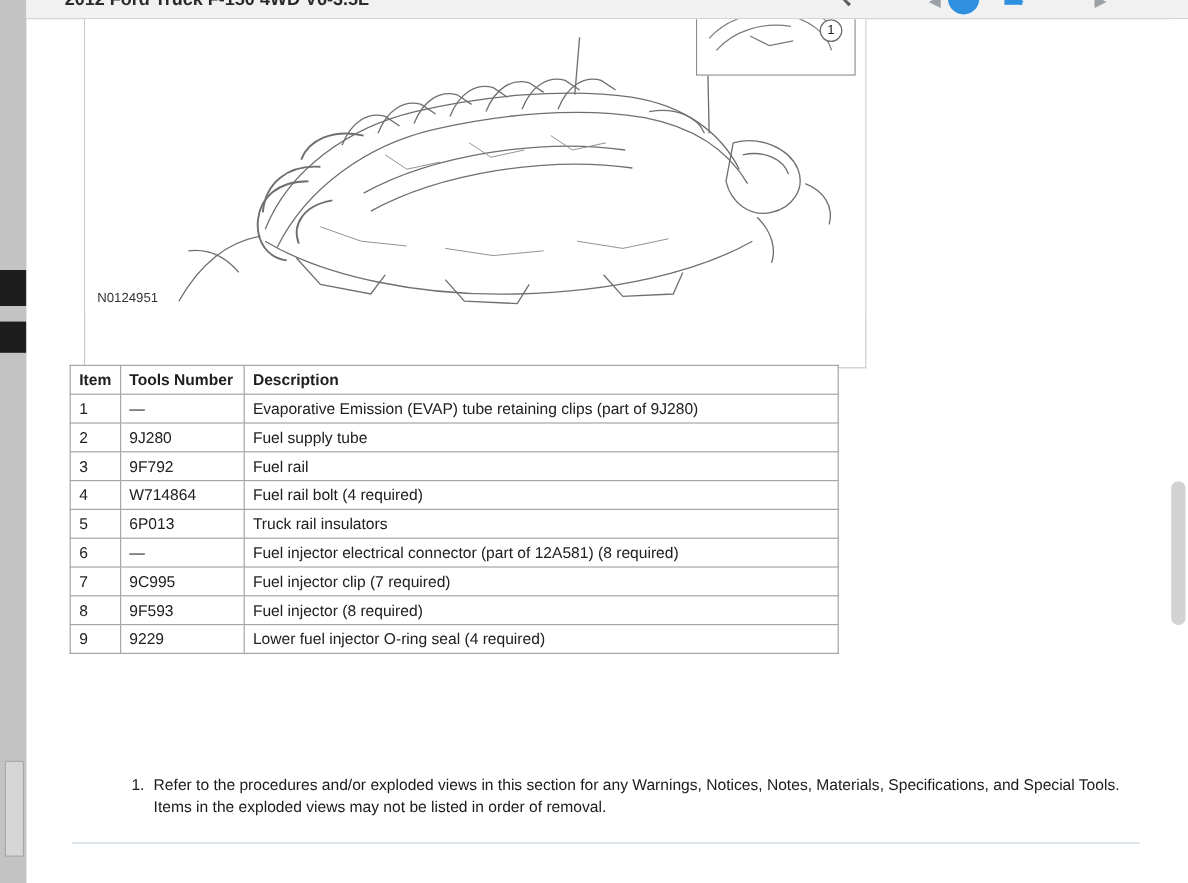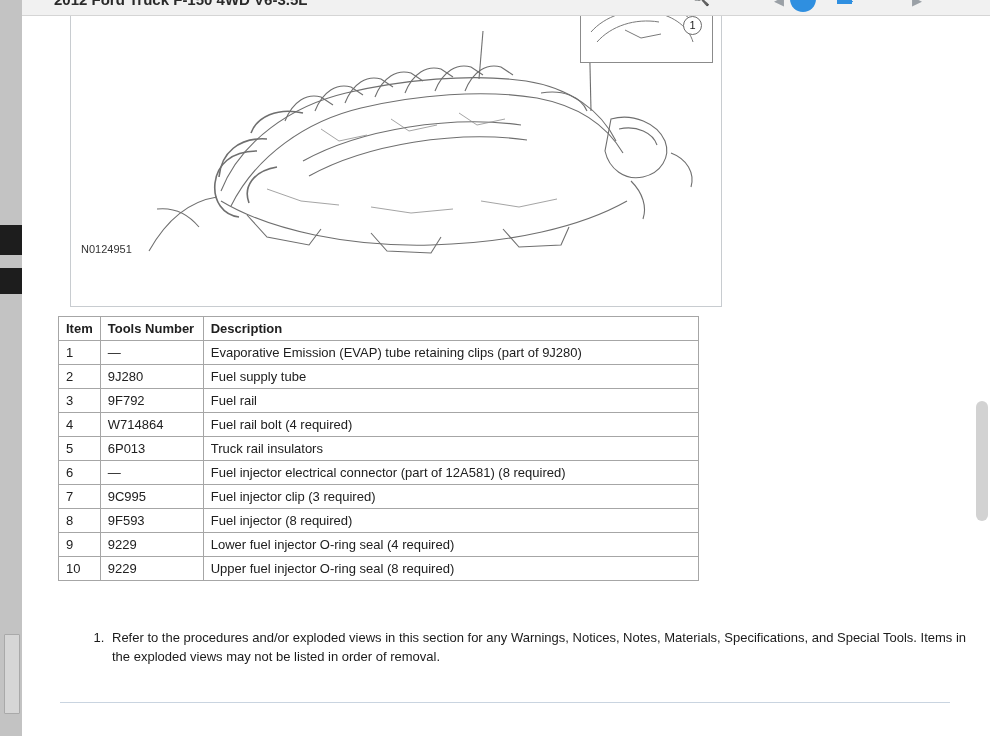--- a/index.html
+++ b/index.html
@@ -173,7 +173,7 @@
   
   .parts-table {
     position: absolute;
-    left: 36px; top: 300px;
+    left: 36px; top: 288px;
     border-collapse: collapse;
     font-size: 13px;
     color: #202020;

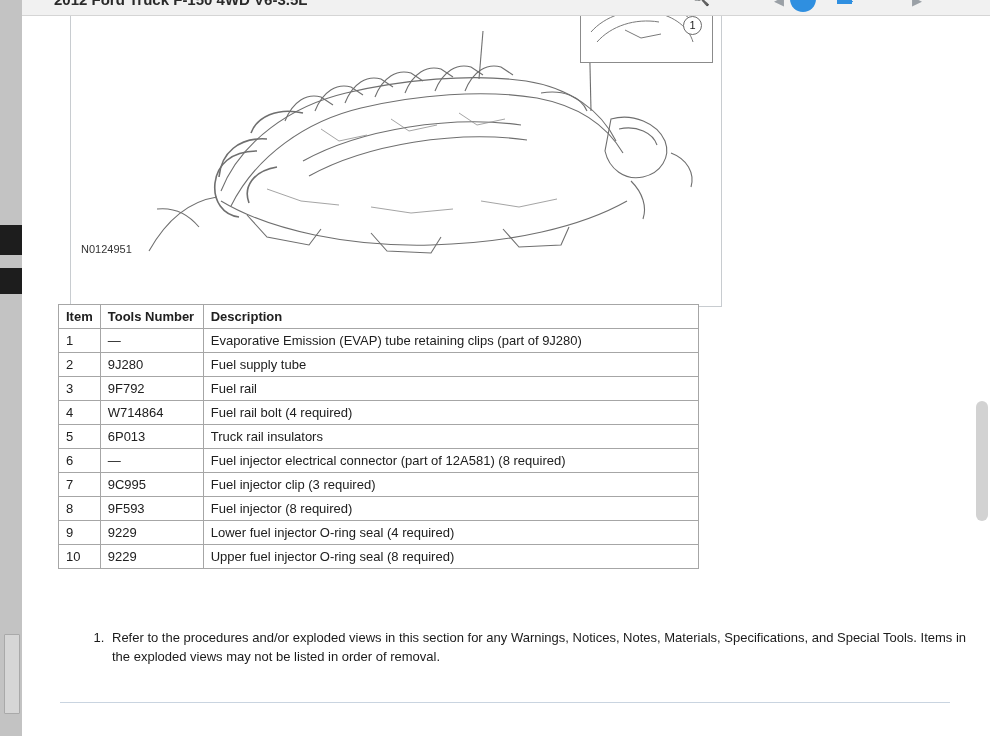--- a/index.html
+++ b/index.html
@@ -361,7 +361,7 @@
           <tr>
             <td>7</td>
             <td>9C995</td>
-            <td>Fuel injector clip (3 required)</td>
+            <td>Fuel injector clip (7 required)</td>
           </tr>
           <tr>
             <td>8</td>

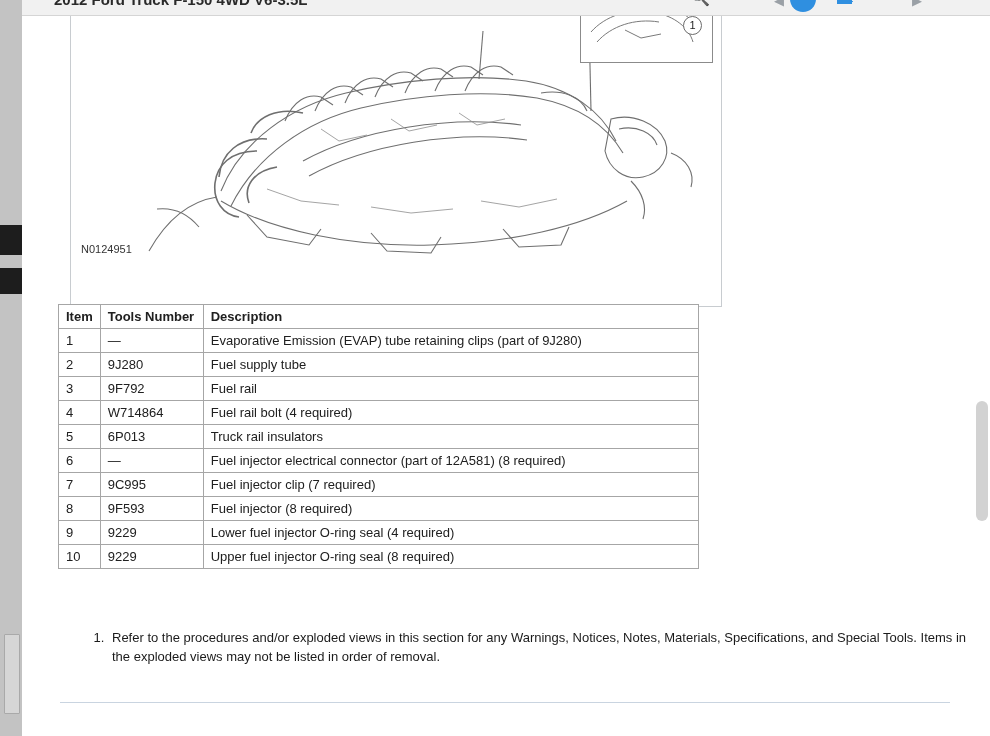--- a/index.html
+++ b/index.html
@@ -373,11 +373,6 @@
             <td>9229</td>
             <td>Lower fuel injector O-ring seal (4 required)</td>
           </tr>
-          <tr>
-            <td>10</td>
-            <td>9229</td>
-            <td>Upper fuel injector O-ring seal (8 required)</td>
-          </tr>
         </tbody>
       </table>
 

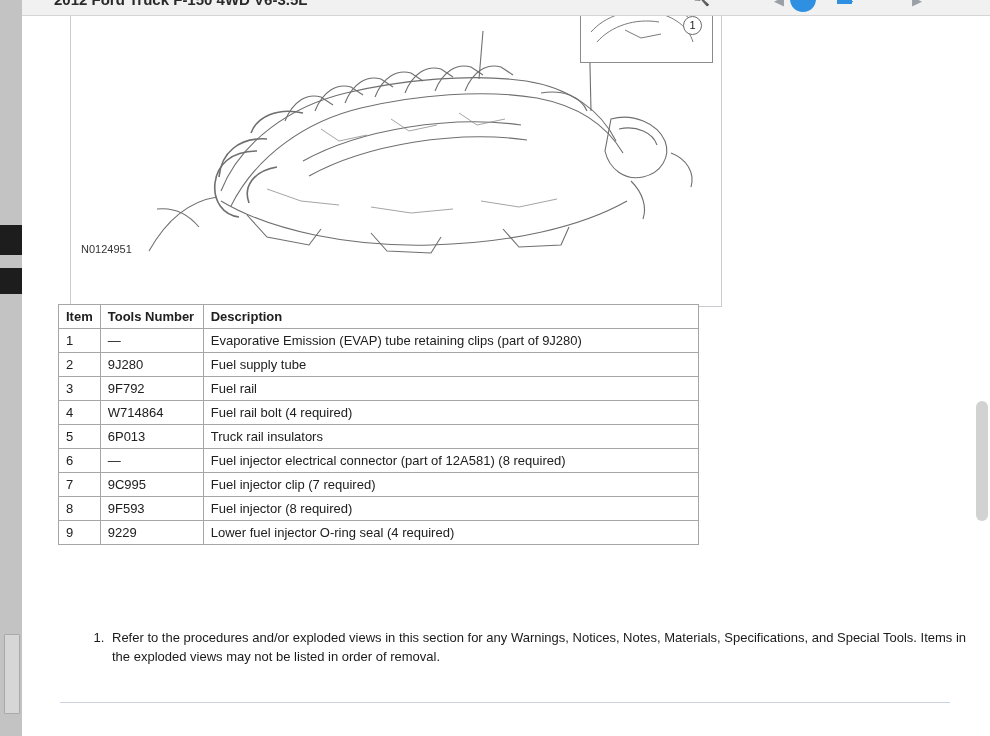--- a/index.html
+++ b/index.html
@@ -200,7 +200,7 @@
     color: #1b1b1b;
     line-height: 19px;
   }
-  .footnotes ol { margin: 0; padding-left: 30px; }
+  .footnotes ol { margin: 16px; padding-left: 30px; }
   .footnotes li { padding-left: 4px; }
 
   .hr-rule {

